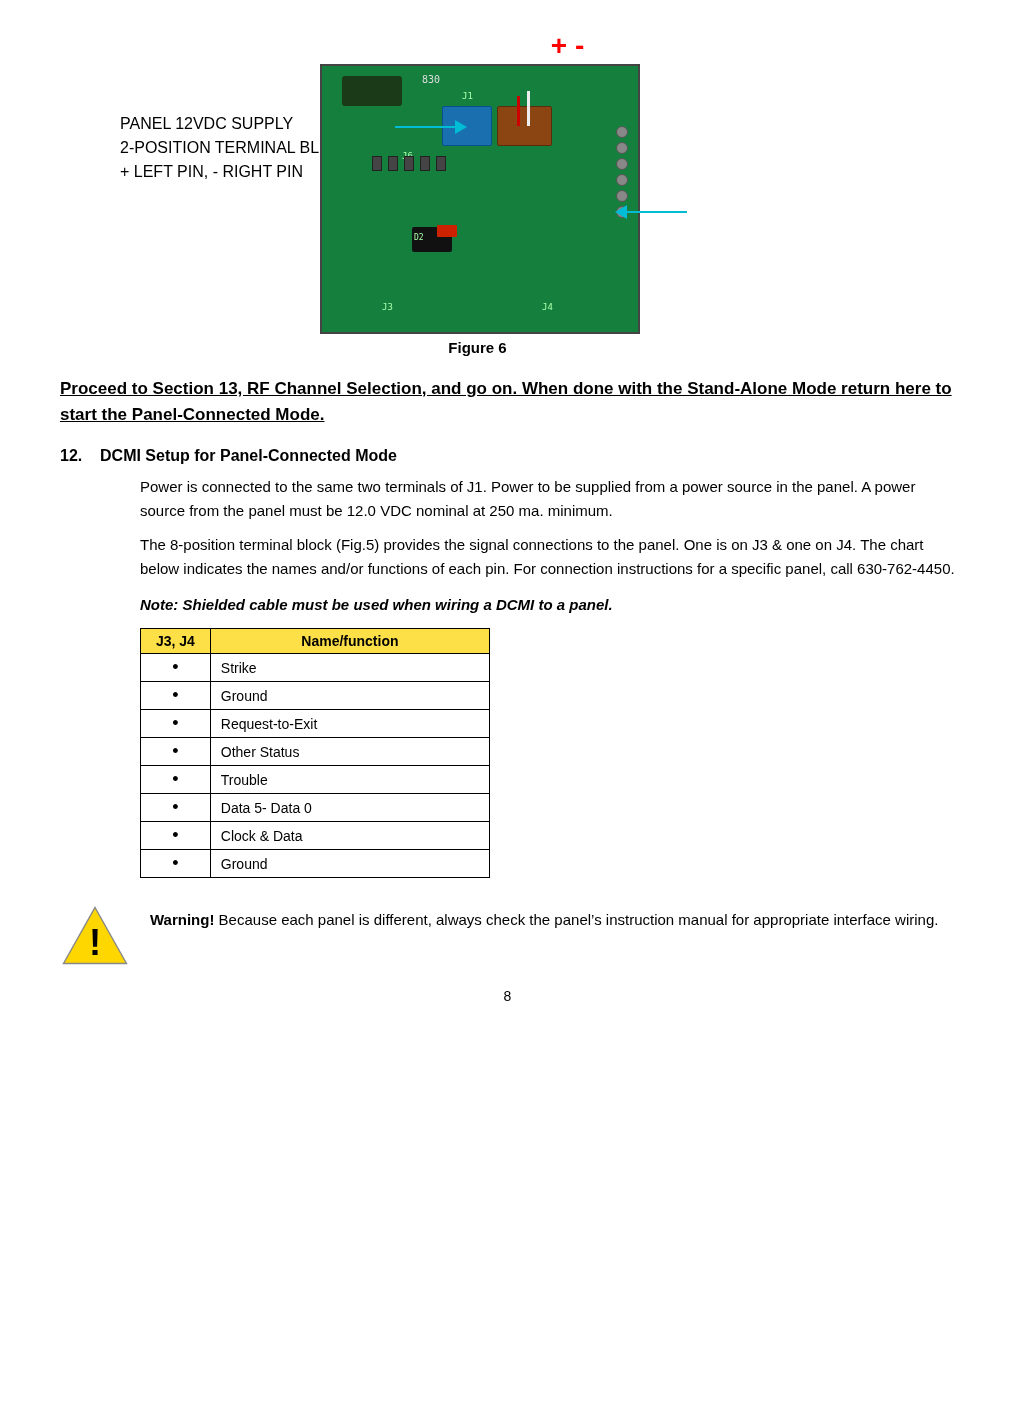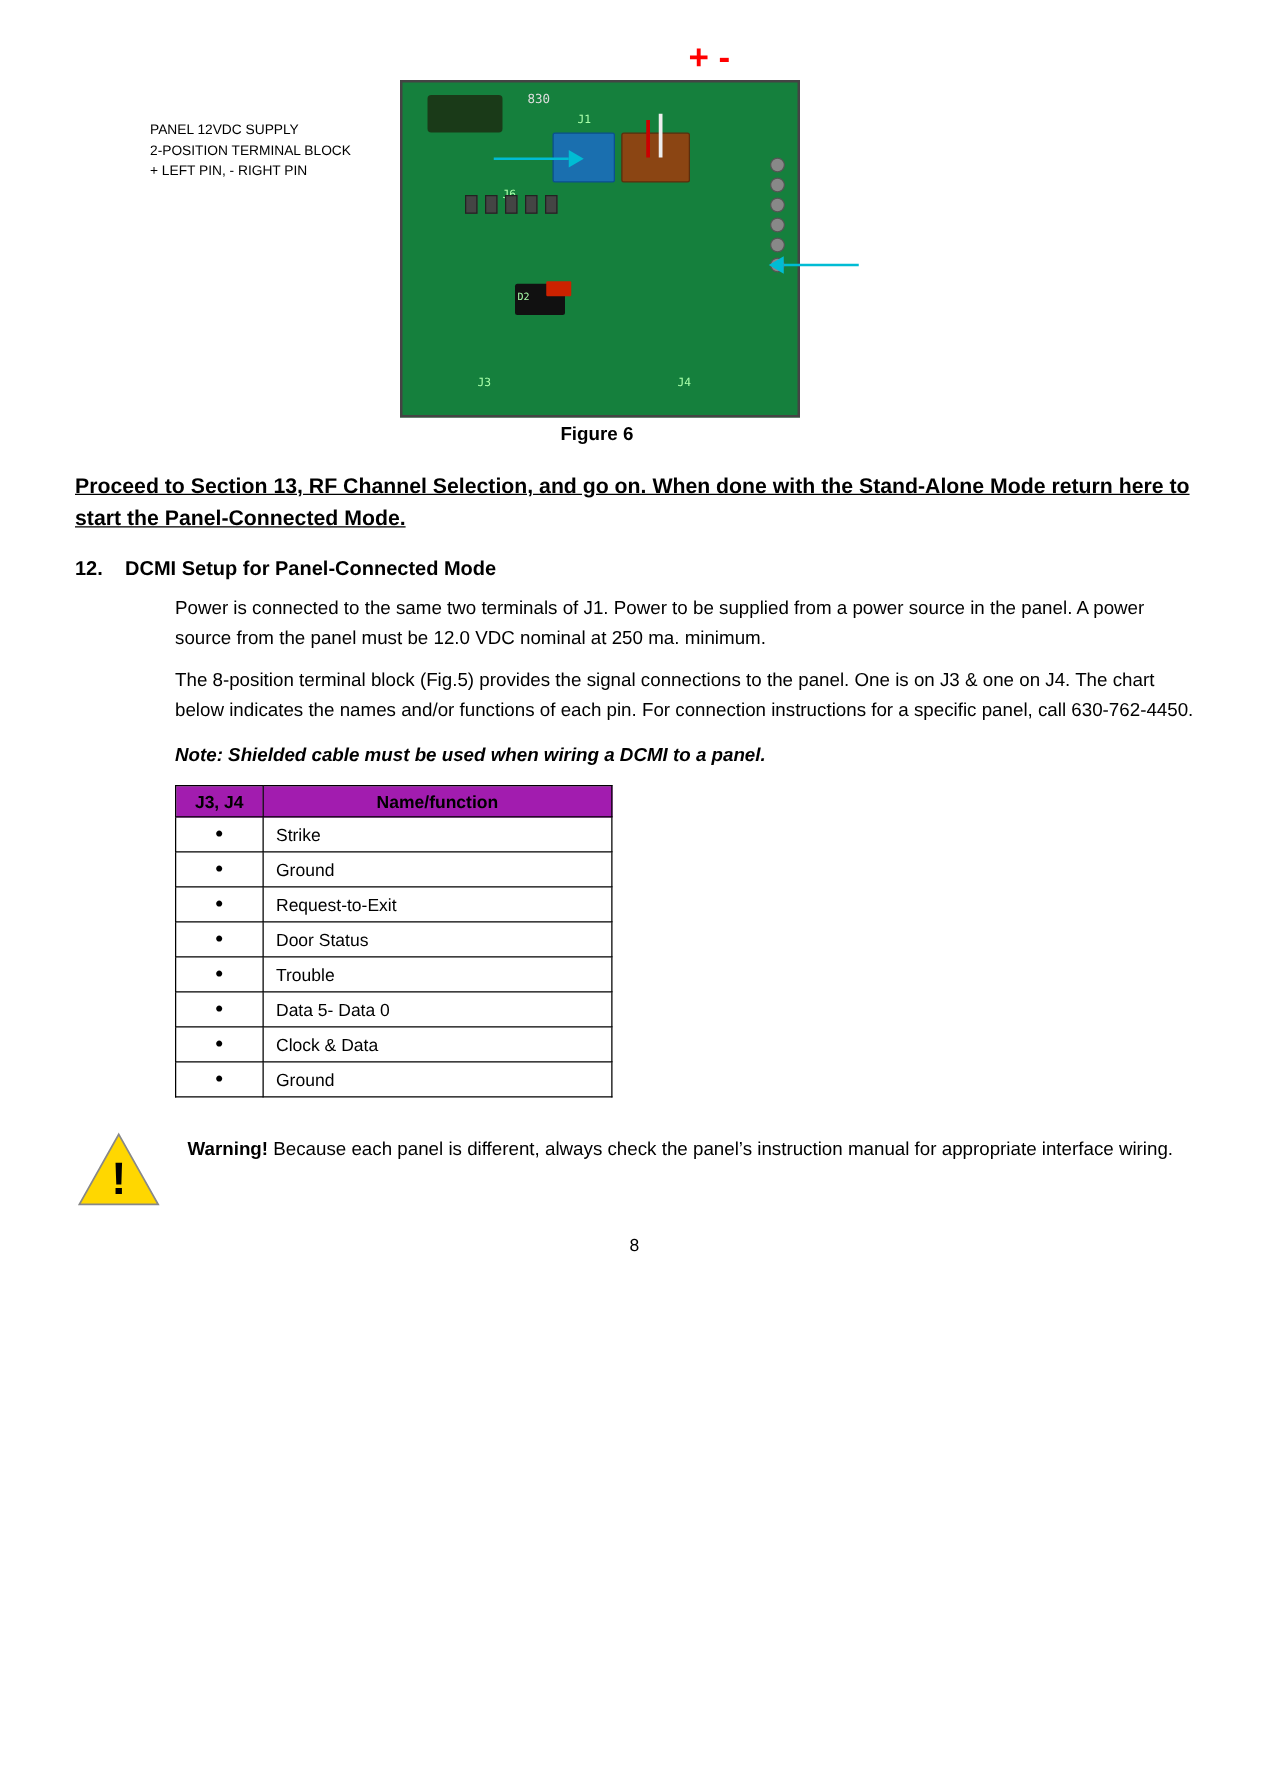--- a/index.html
+++ b/index.html
@@ -46,8 +46,8 @@
     .left-label {
       position: absolute;
       left: 0;
-      top: 32px;
-      font-size: 11px;
+      top: 48px;
+      font-size: 16px;
       color: #000;
       line-height: 1.5;
     }

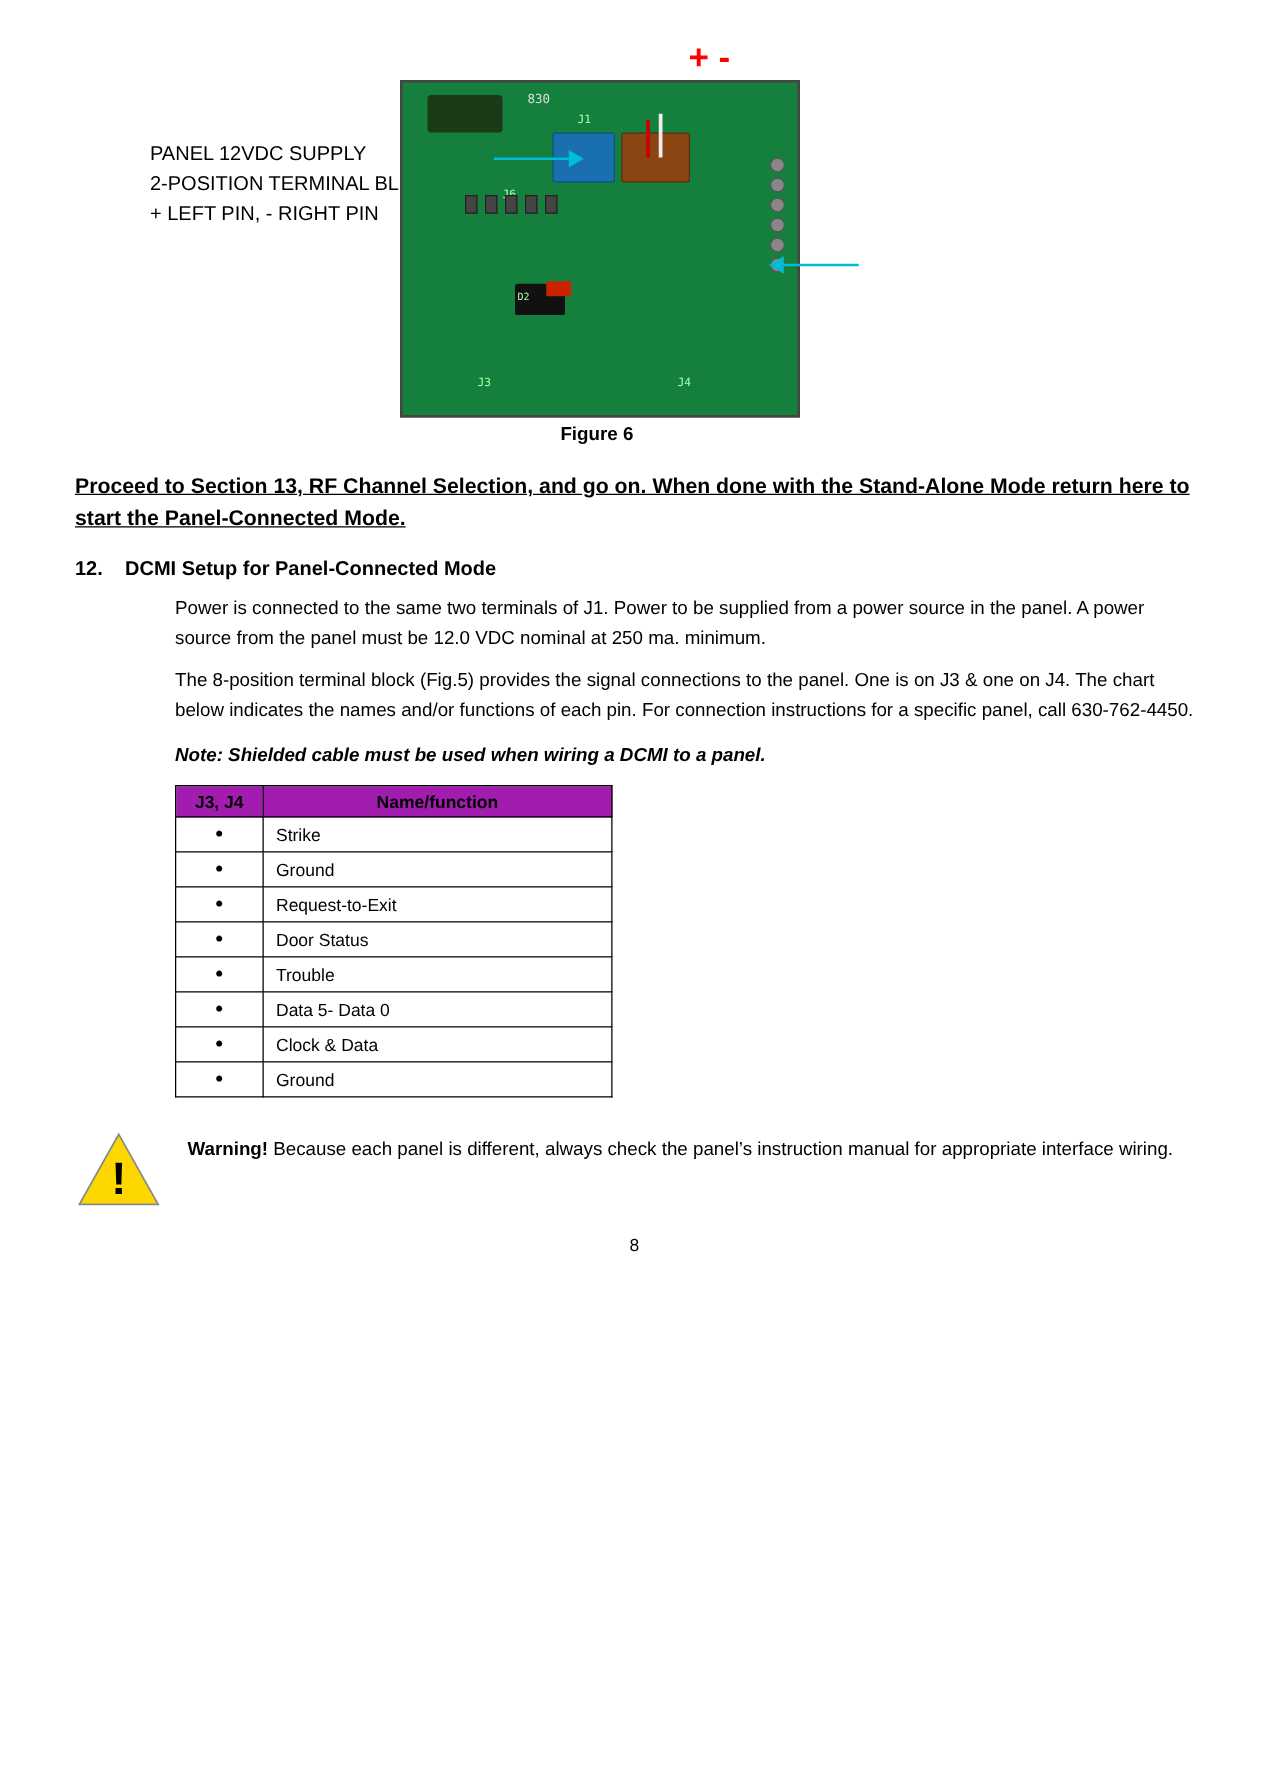--- a/index.html
+++ b/index.html
@@ -209,7 +209,7 @@
       font-weight: bold;
       font-size: 14px;
       text-align: center;
-      background: #a21caf;
+      background: #fde047;
     }
 
     .pin-table td {

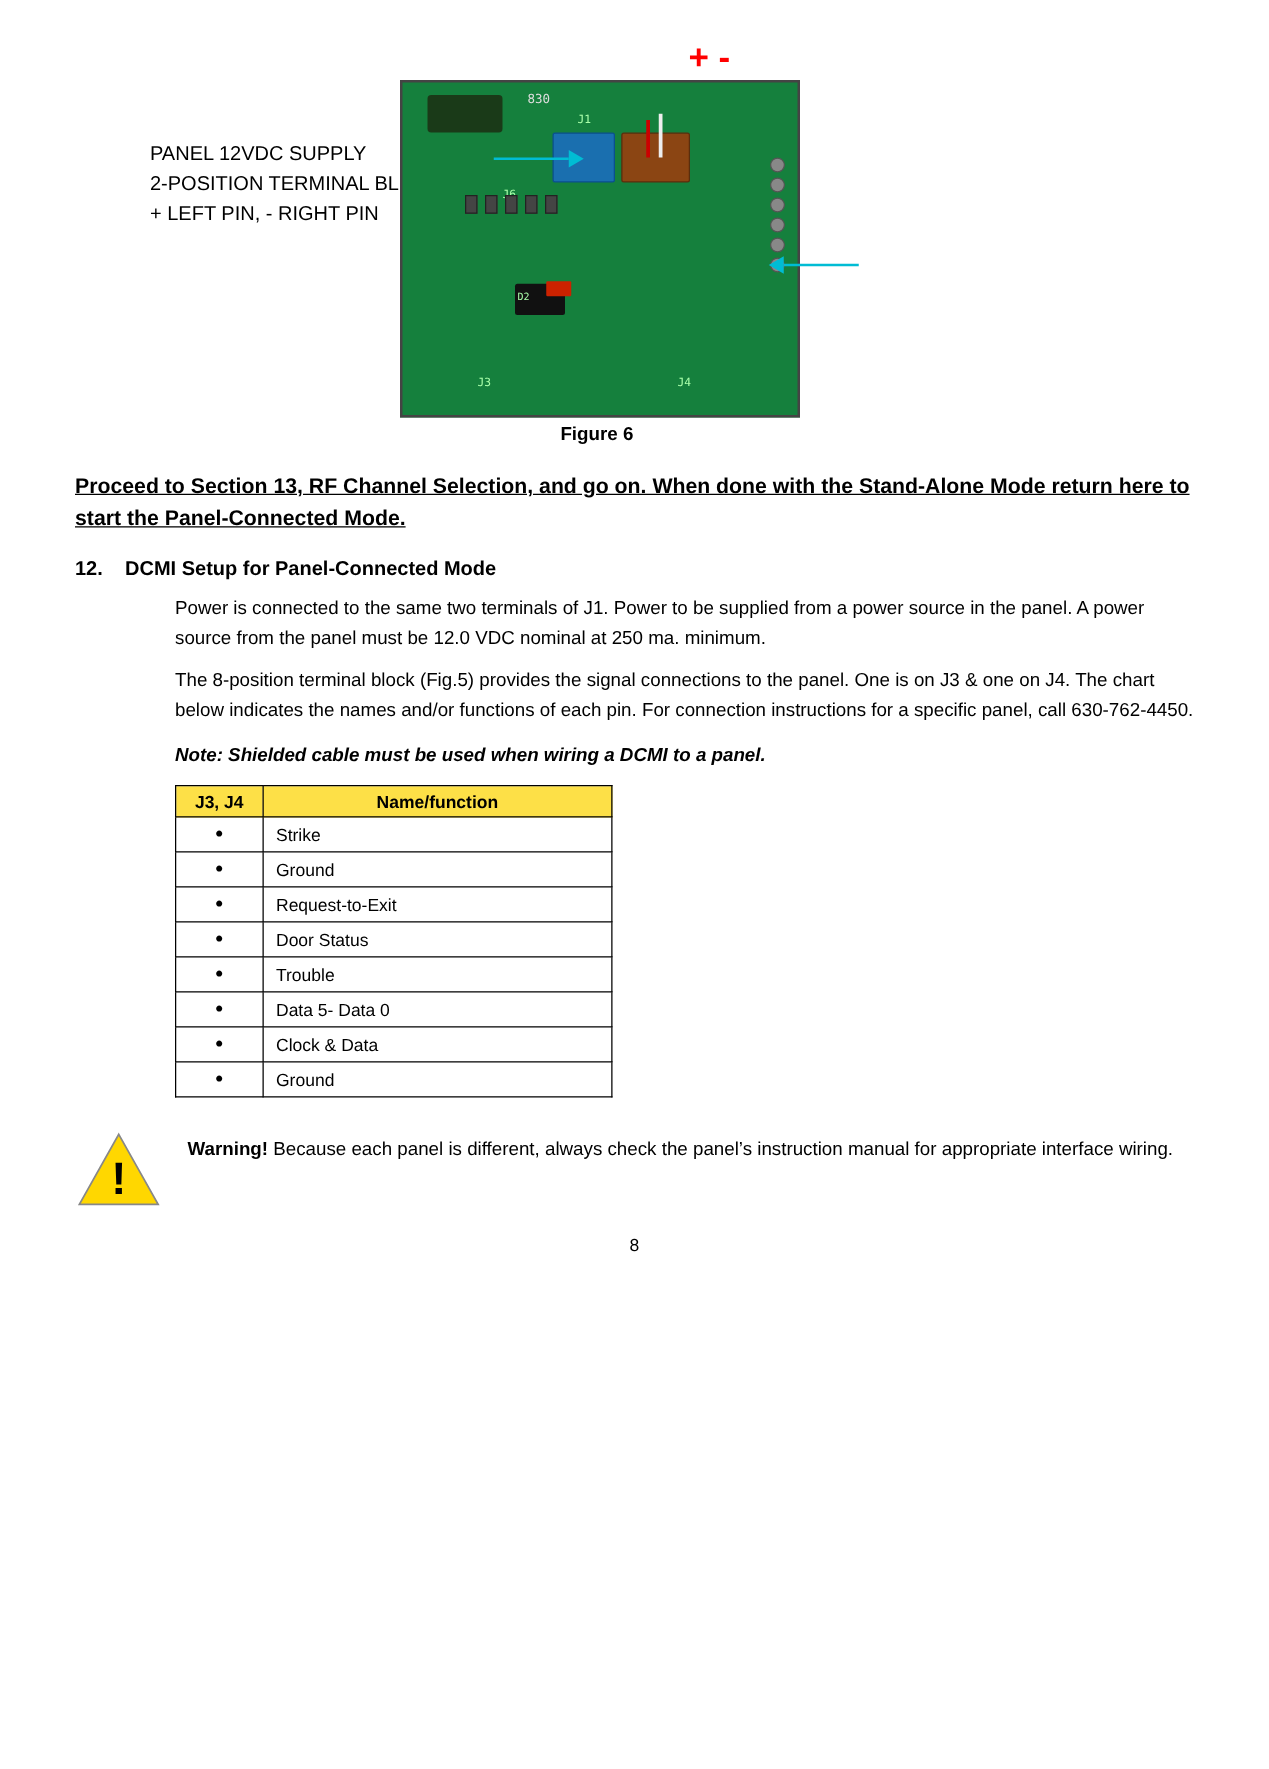--- a/index.html
+++ b/index.html
@@ -437,7 +437,7 @@
     </tr>
           <tr>
       <td class="bullet-col">•</td>
-      <td class="name-col">Door Status</td>
+      <td class="name-col">Other Status</td>
     </tr>
           <tr>
       <td class="bullet-col">•</td>

